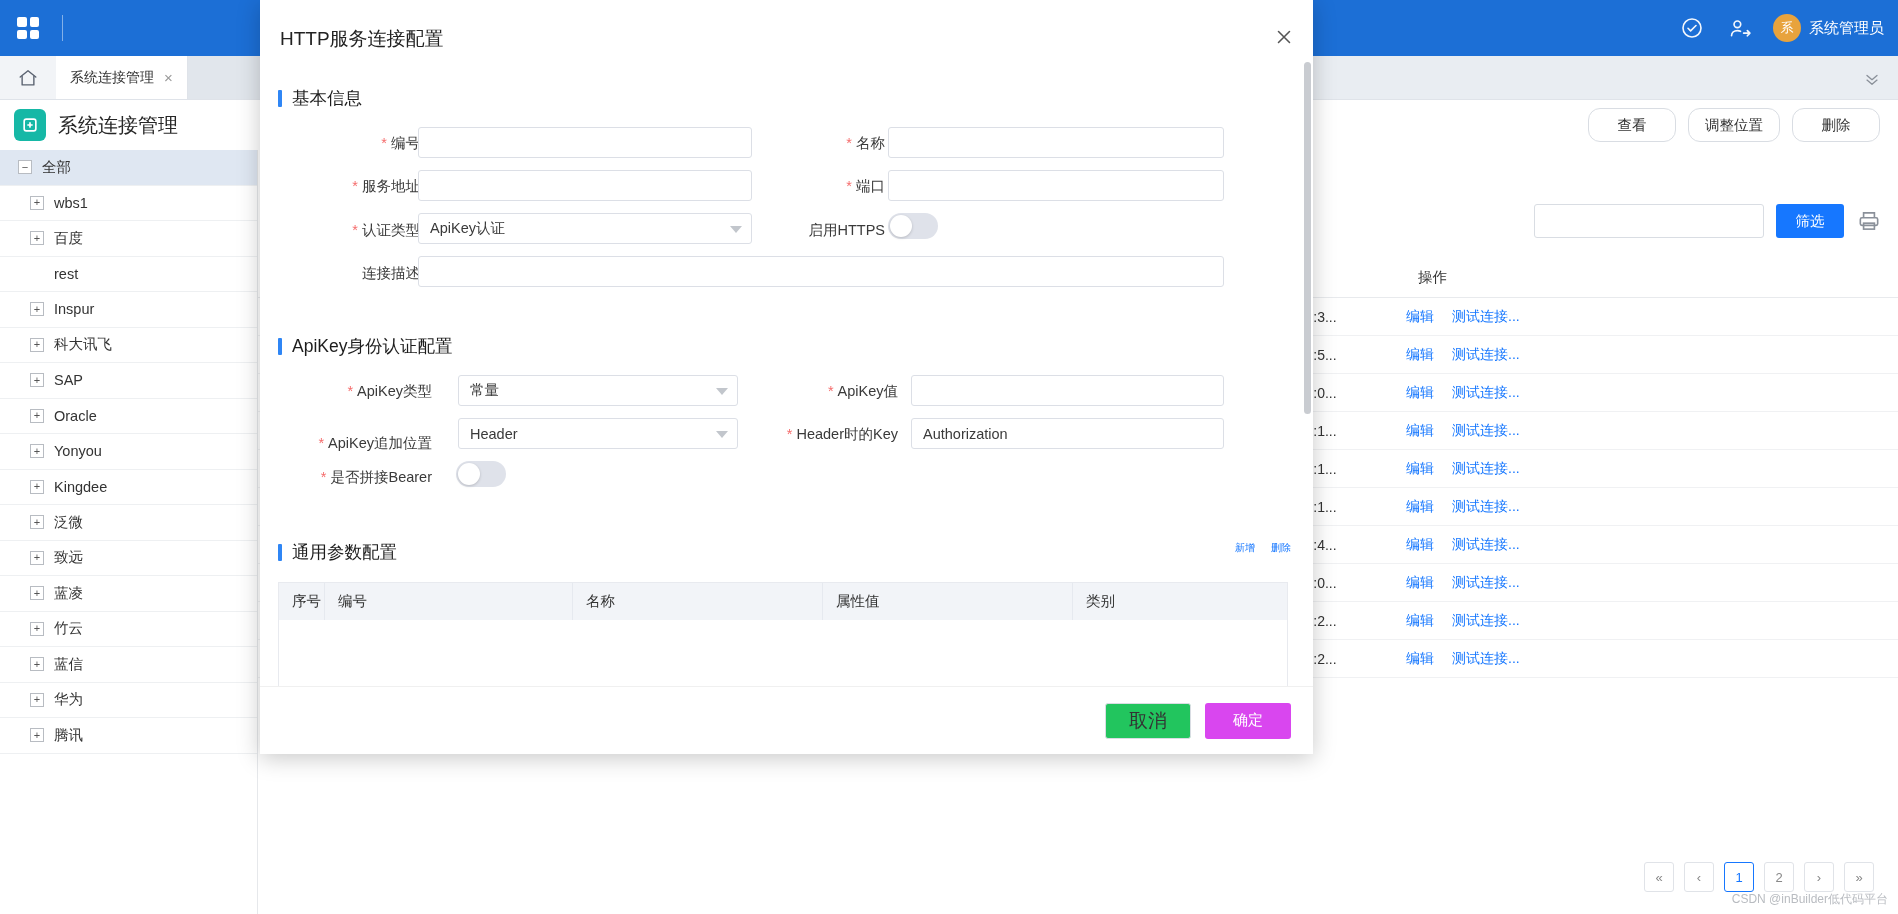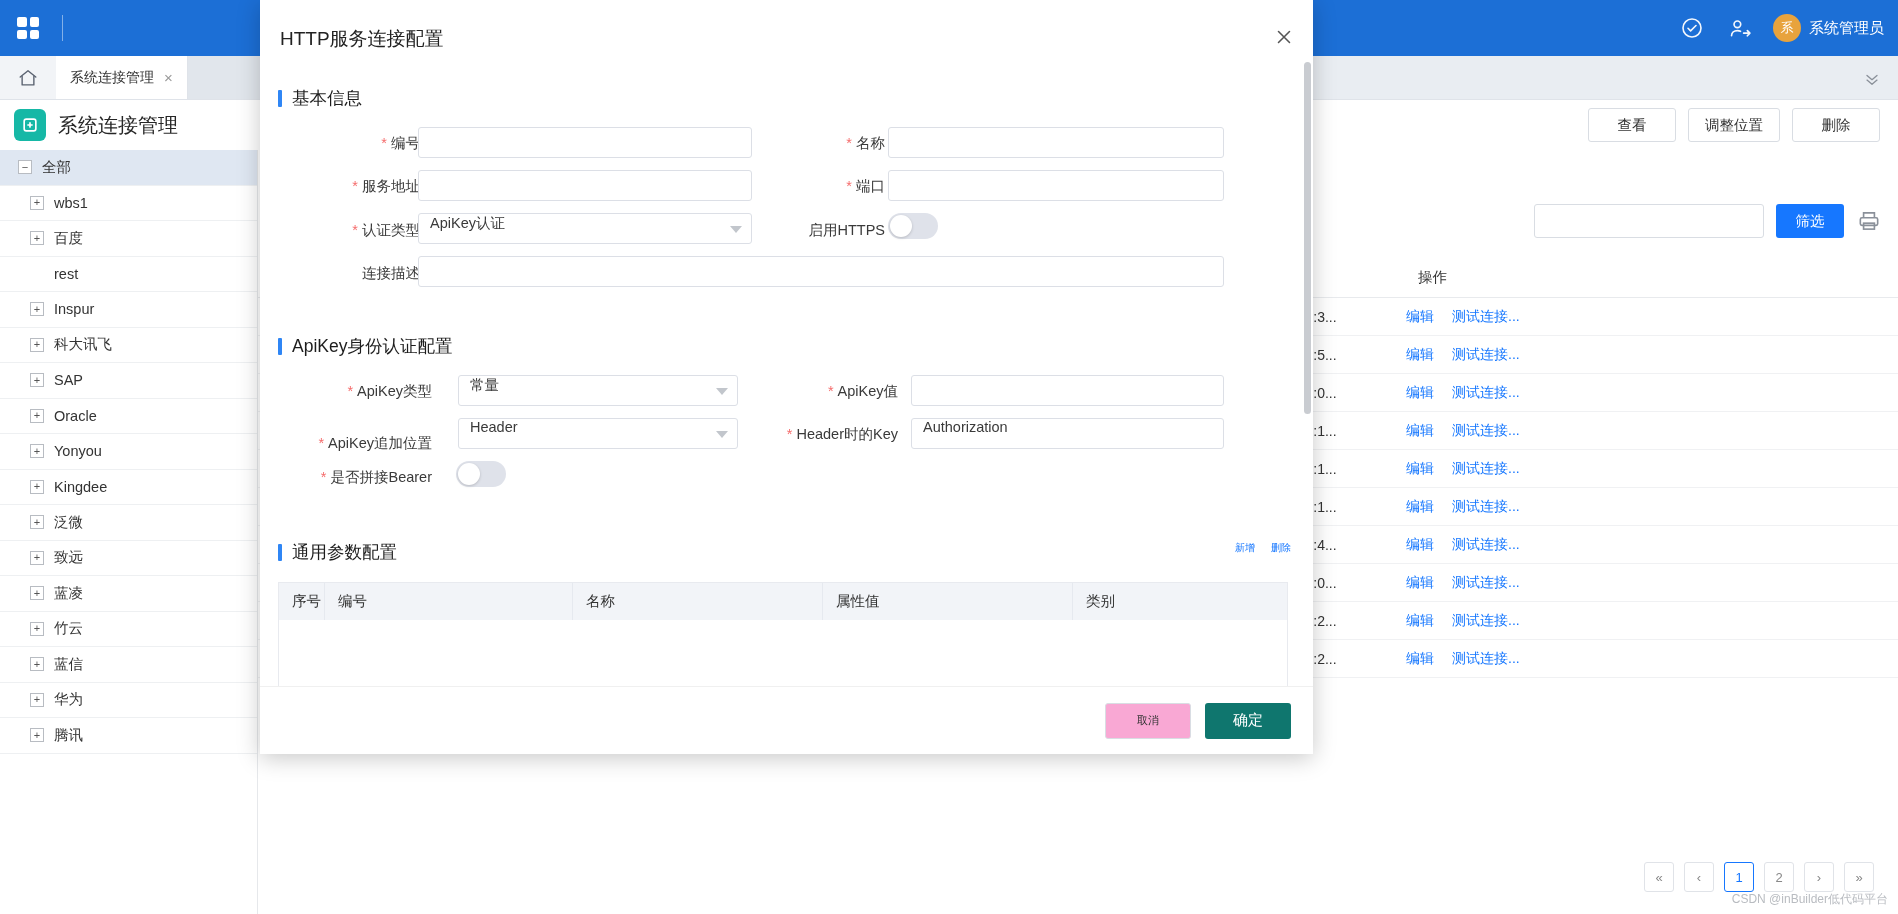--- a/index.html
+++ b/index.html
@@ -82,7 +82,7 @@
   }
   .btn-plain {
     height:34px; min-width:88px; padding:0 16px; border:1px solid #d9dde3; background:#fff;
-    color:#333; font-size:14.5px; border-radius:3px; display:flex; align-items:center; justify-content:center;
+    color:#333; font-size:14.5px; border-radius:12px; display:flex; align-items:center; justify-content:center;
   }
   .filter-row { position:absolute; right:16px; top:54px; display:flex; align-items:center; gap:12px; }
   .filter-input { width:230px; height:34px; border:1px solid #d9dde3; border-radius:3px; background:#fff; }

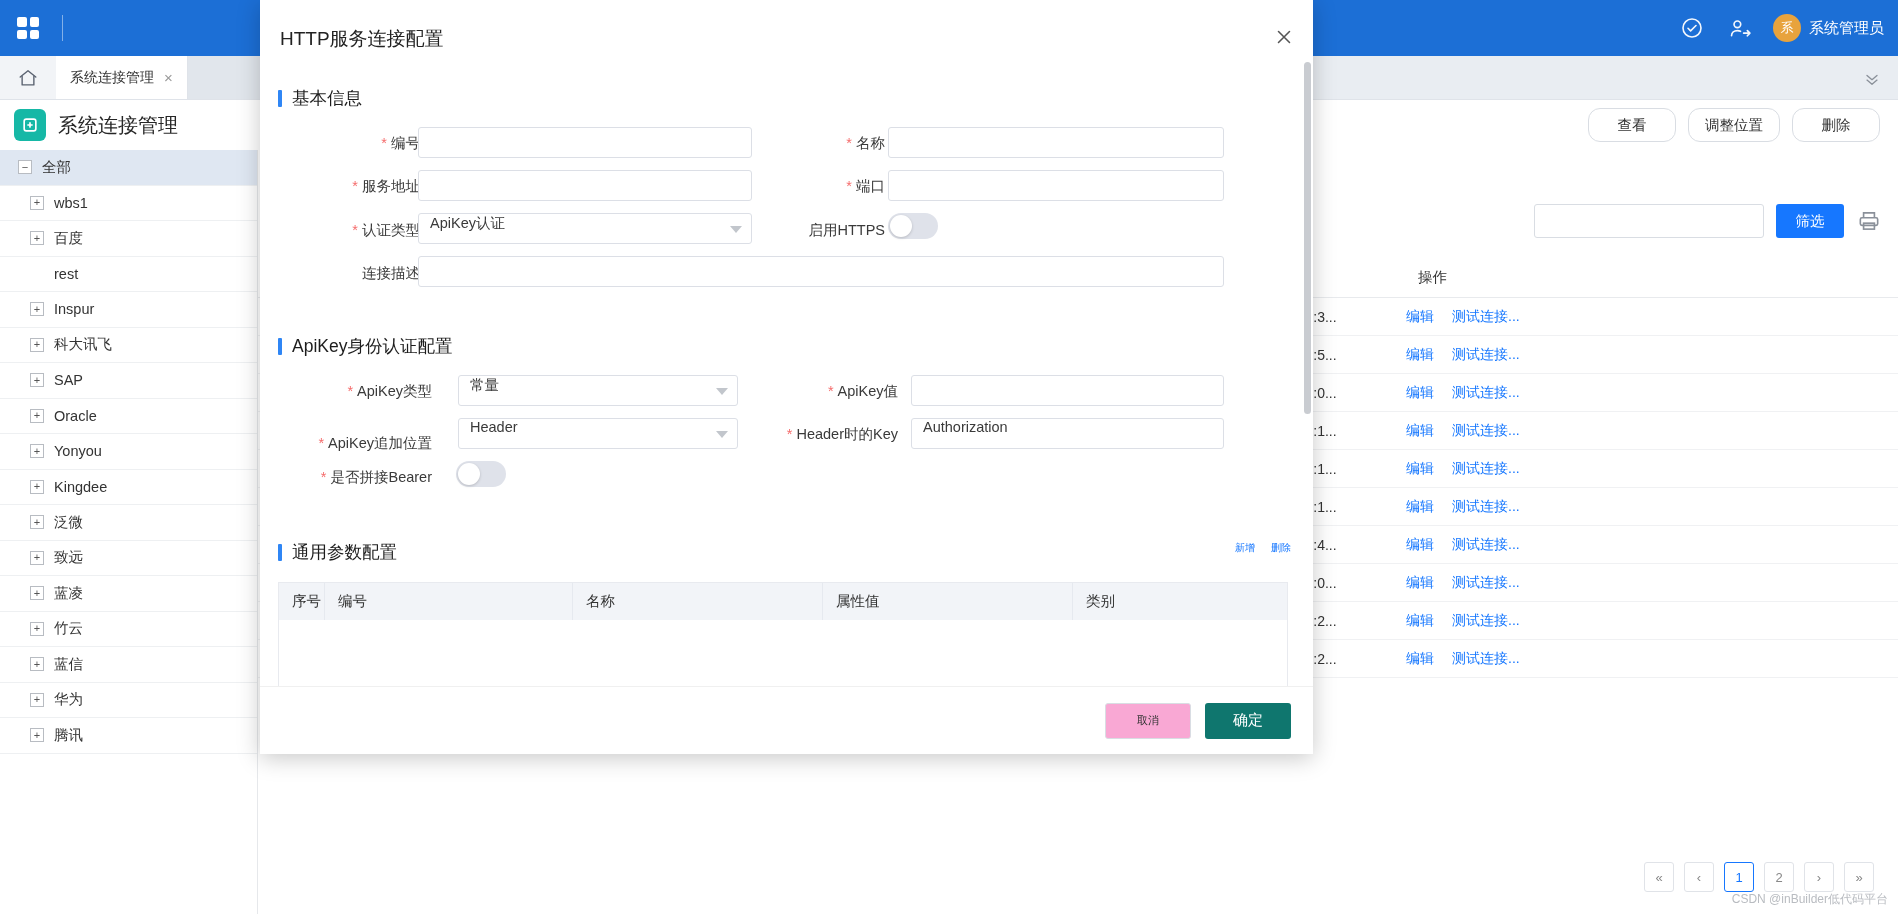--- a/index.html
+++ b/index.html
@@ -149,7 +149,7 @@
   .ctl {
     position:absolute; height:31px; border:1px solid #dcdfe6; border-radius:3px;
     background:#fff; font-size:14.5px; color:#3a3a3a;
-    display:flex; align-items:flex-start; padding:0 11px;
+    display:flex; align-items:center; padding:0 11px;
   }
   .ctl.select { padding-right:26px; }
   .caret {

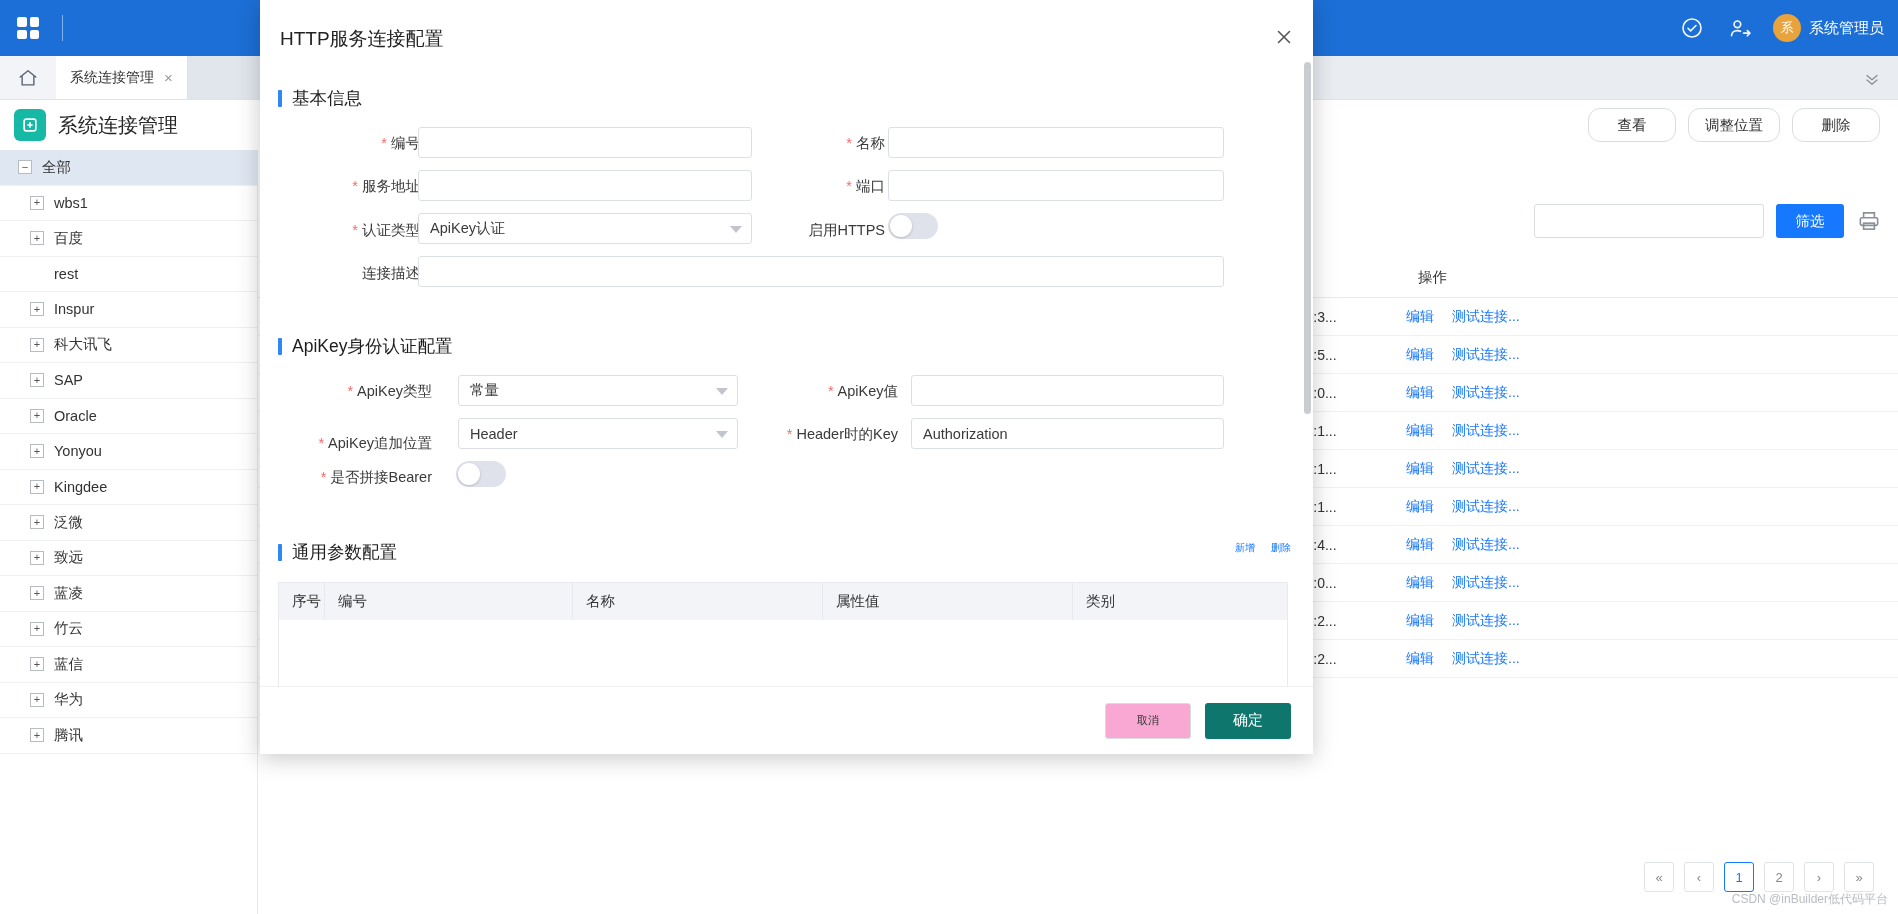--- a/index.html
+++ b/index.html
@@ -184,8 +184,8 @@
     border-top:1px solid #f0f0f0;
   }
   .btn-cancel {
-    width:86px;height:36px;border:1px solid #d9dde3;background:#f9a8d4;color:#333;
-    font-size:11px;border-radius:3px;display:flex;align-items:center;justify-content:center;
+    width:86px;height:36px;border:1px solid #d9dde3;background:#22c55e;color:#333;
+    font-size:19px;border-radius:3px;display:flex;align-items:center;justify-content:center;
   }
   .btn-ok {
     width:86px;height:36px;background:#0f766e;color:#fff;

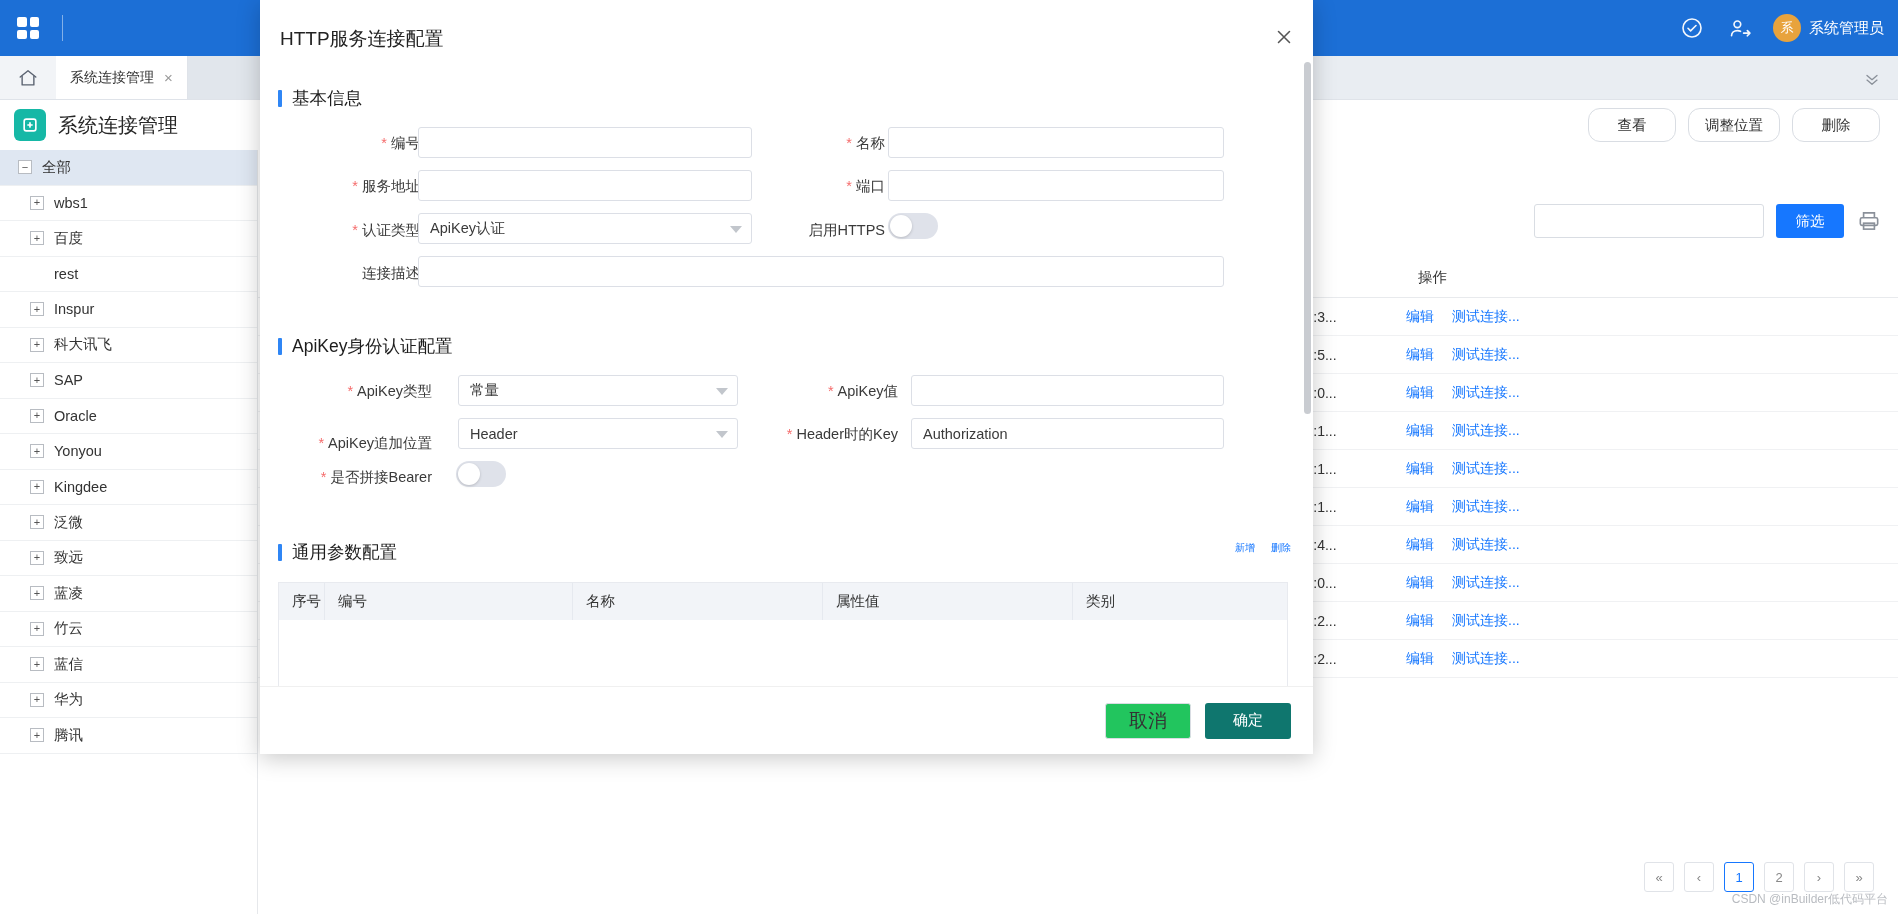--- a/index.html
+++ b/index.html
@@ -188,7 +188,7 @@
     font-size:19px;border-radius:3px;display:flex;align-items:center;justify-content:center;
   }
   .btn-ok {
-    width:86px;height:36px;background:#0f766e;color:#fff;
+    width:86px;height:36px;background:#d946ef;color:#fff;
     font-size:15px;border-radius:3px;display:flex;align-items:center;justify-content:center;
   }
 

